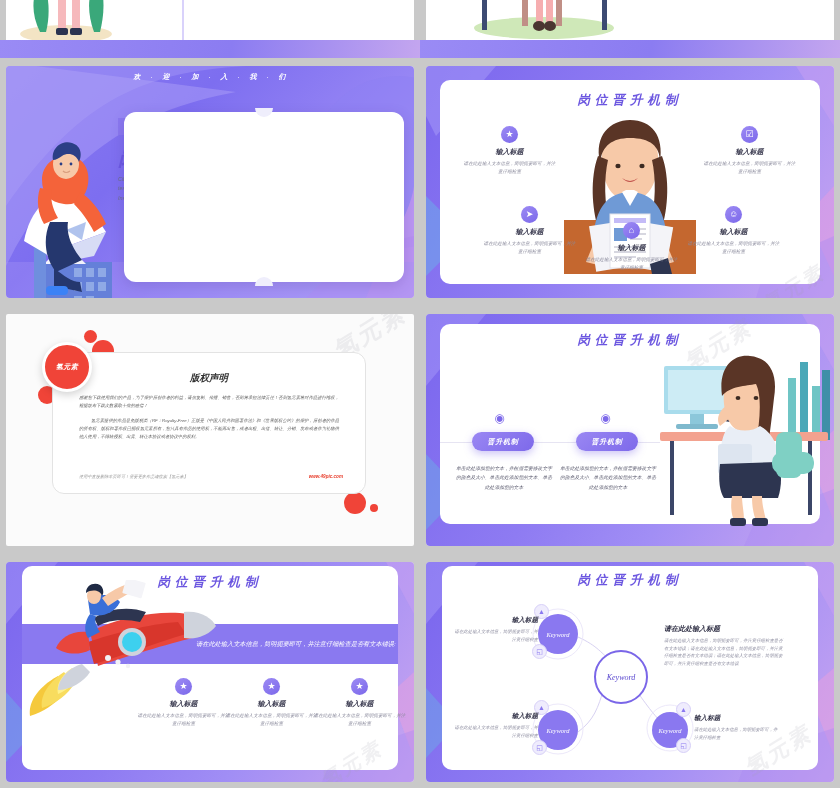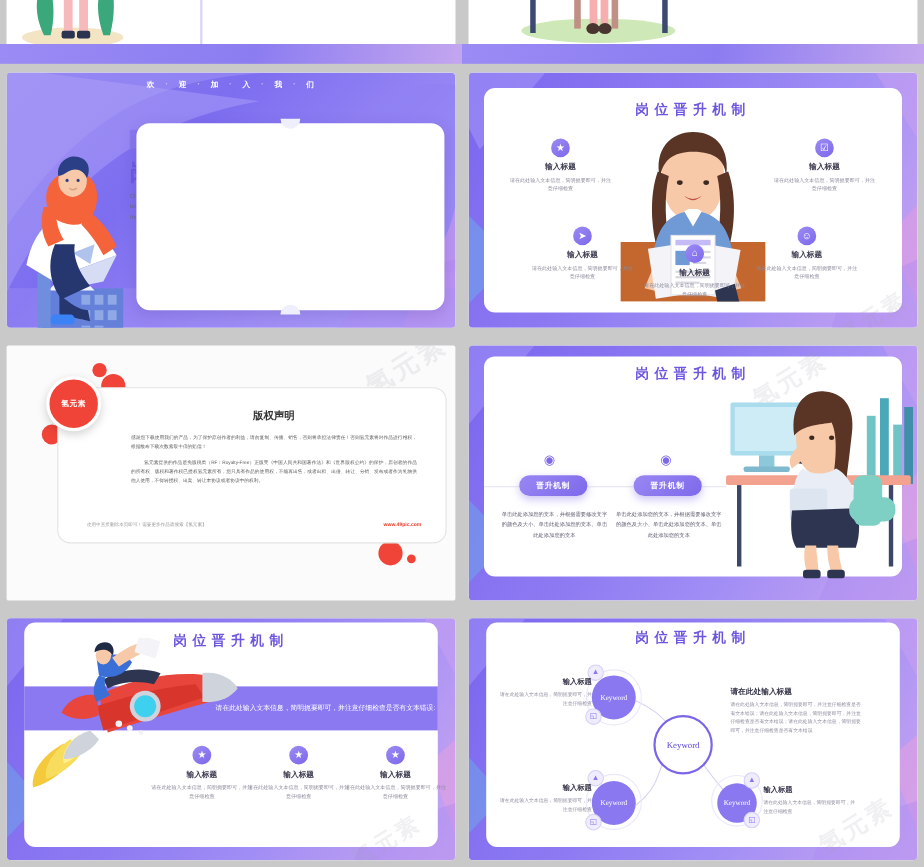--- a/index.html
+++ b/index.html
@@ -9,7 +9,7 @@
     font-family:"Liberation Sans","DejaVu Sans",sans-serif;
     overflow:hidden;
   }
-  .board{position:relative;width:840px;height:596px;}
+  .board{position:relative;width:840px;height:596px;font-style:italic;}
 
   
   .slide{

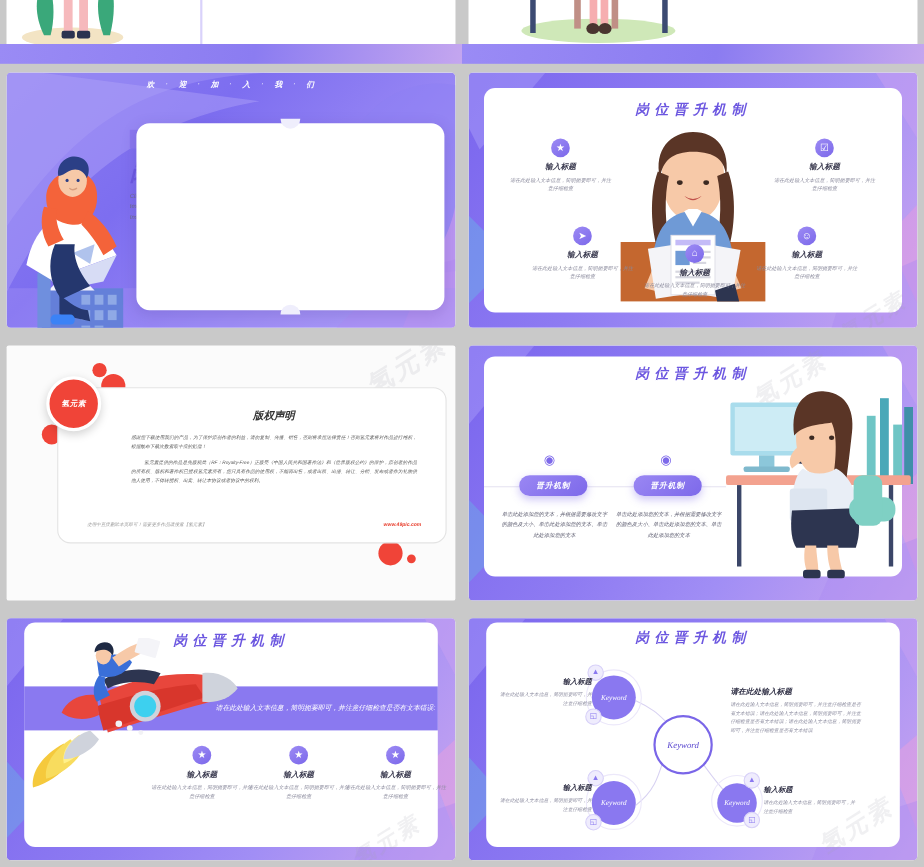--- a/index.html
+++ b/index.html
@@ -102,7 +102,7 @@
   .cr-slide{background:#fbfbfb;}
   .cr-box{
     position:absolute;left:46px;top:38px;width:312px;height:140px;
-    border:1px solid #e3e3e3;border-radius:12px;background:#fff;padding-left:40px;
+    border:1px solid #e3e3e3;border-radius:12px;background:#fff;
   }
   .cr-title{
     text-align:center;font-size:9.5px;font-weight:700;color:#333;

